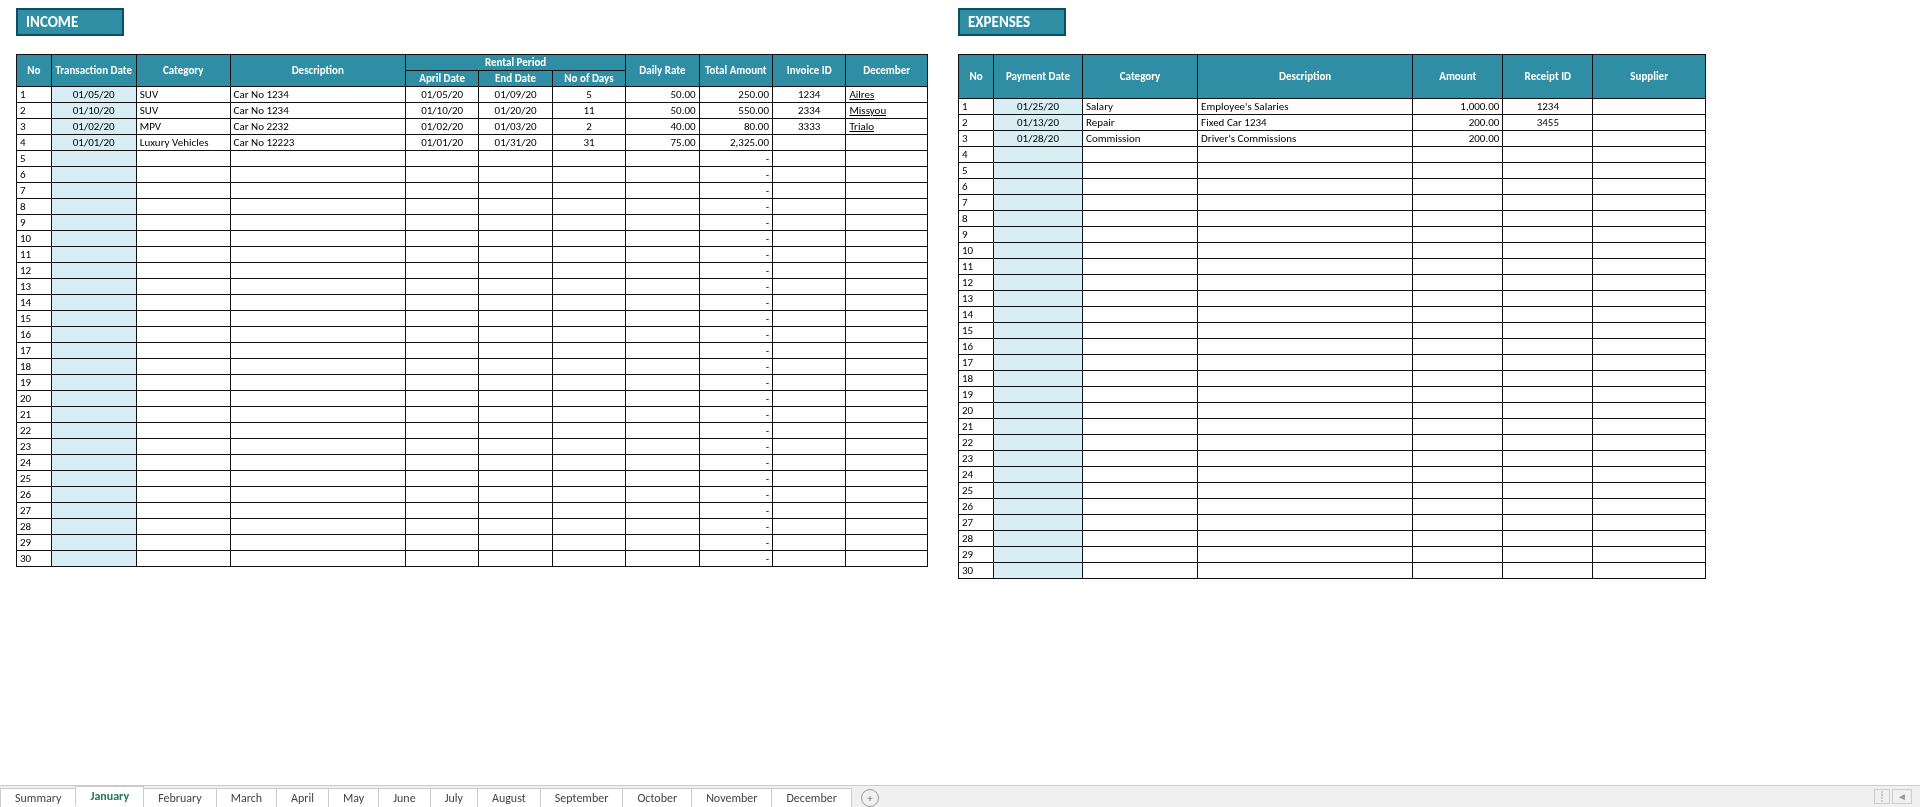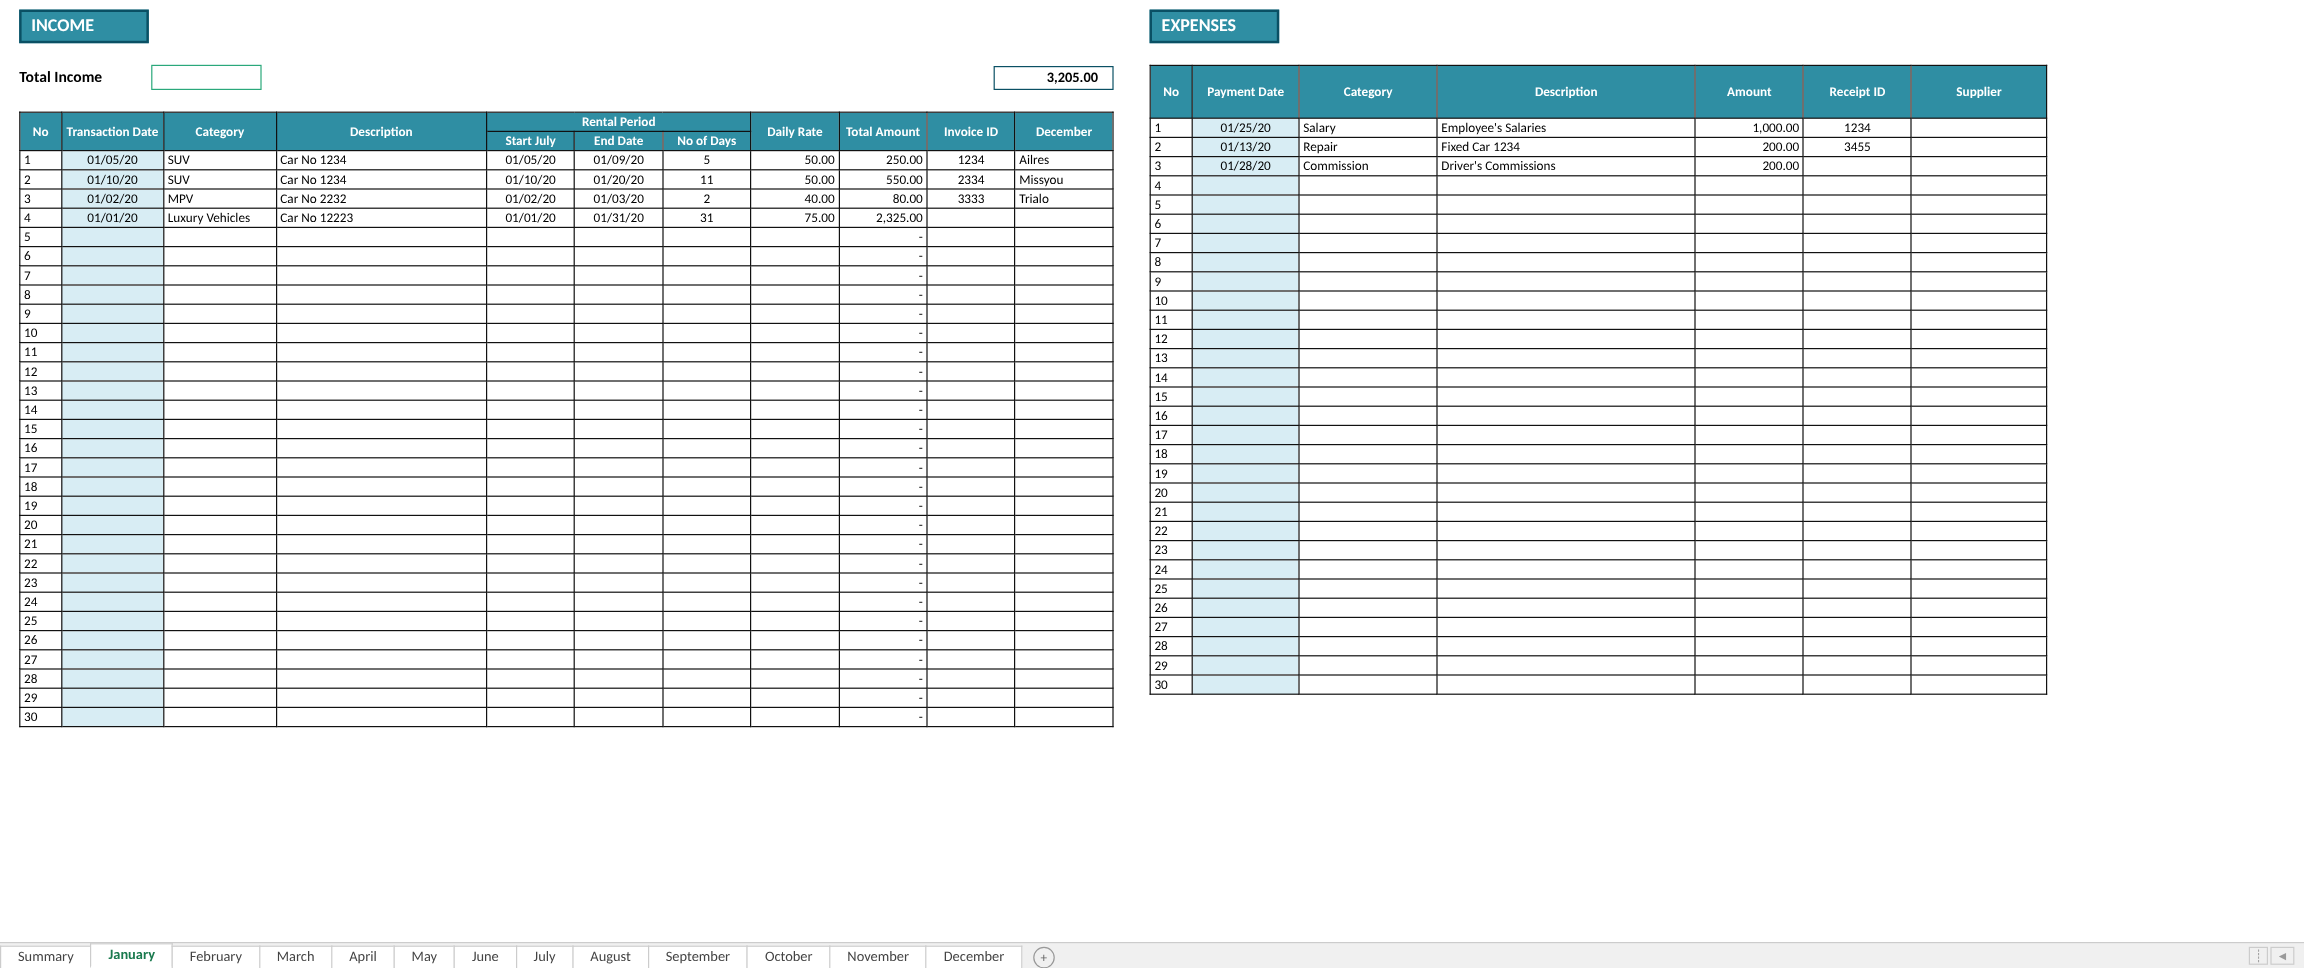--- a/index.html
+++ b/index.html
@@ -84,11 +84,6 @@
 
   <div class="panel panel-income">
     <div class="section-header">INCOME</div>
-    <div class="total-row">
-      <span class="total-label">Total Income</span>
-      <div class="total-input"></div>
-      <div class="total-value">3,205.00</div>
-    </div>
     <table>
       <colgroup>
         <col style="width:34px">

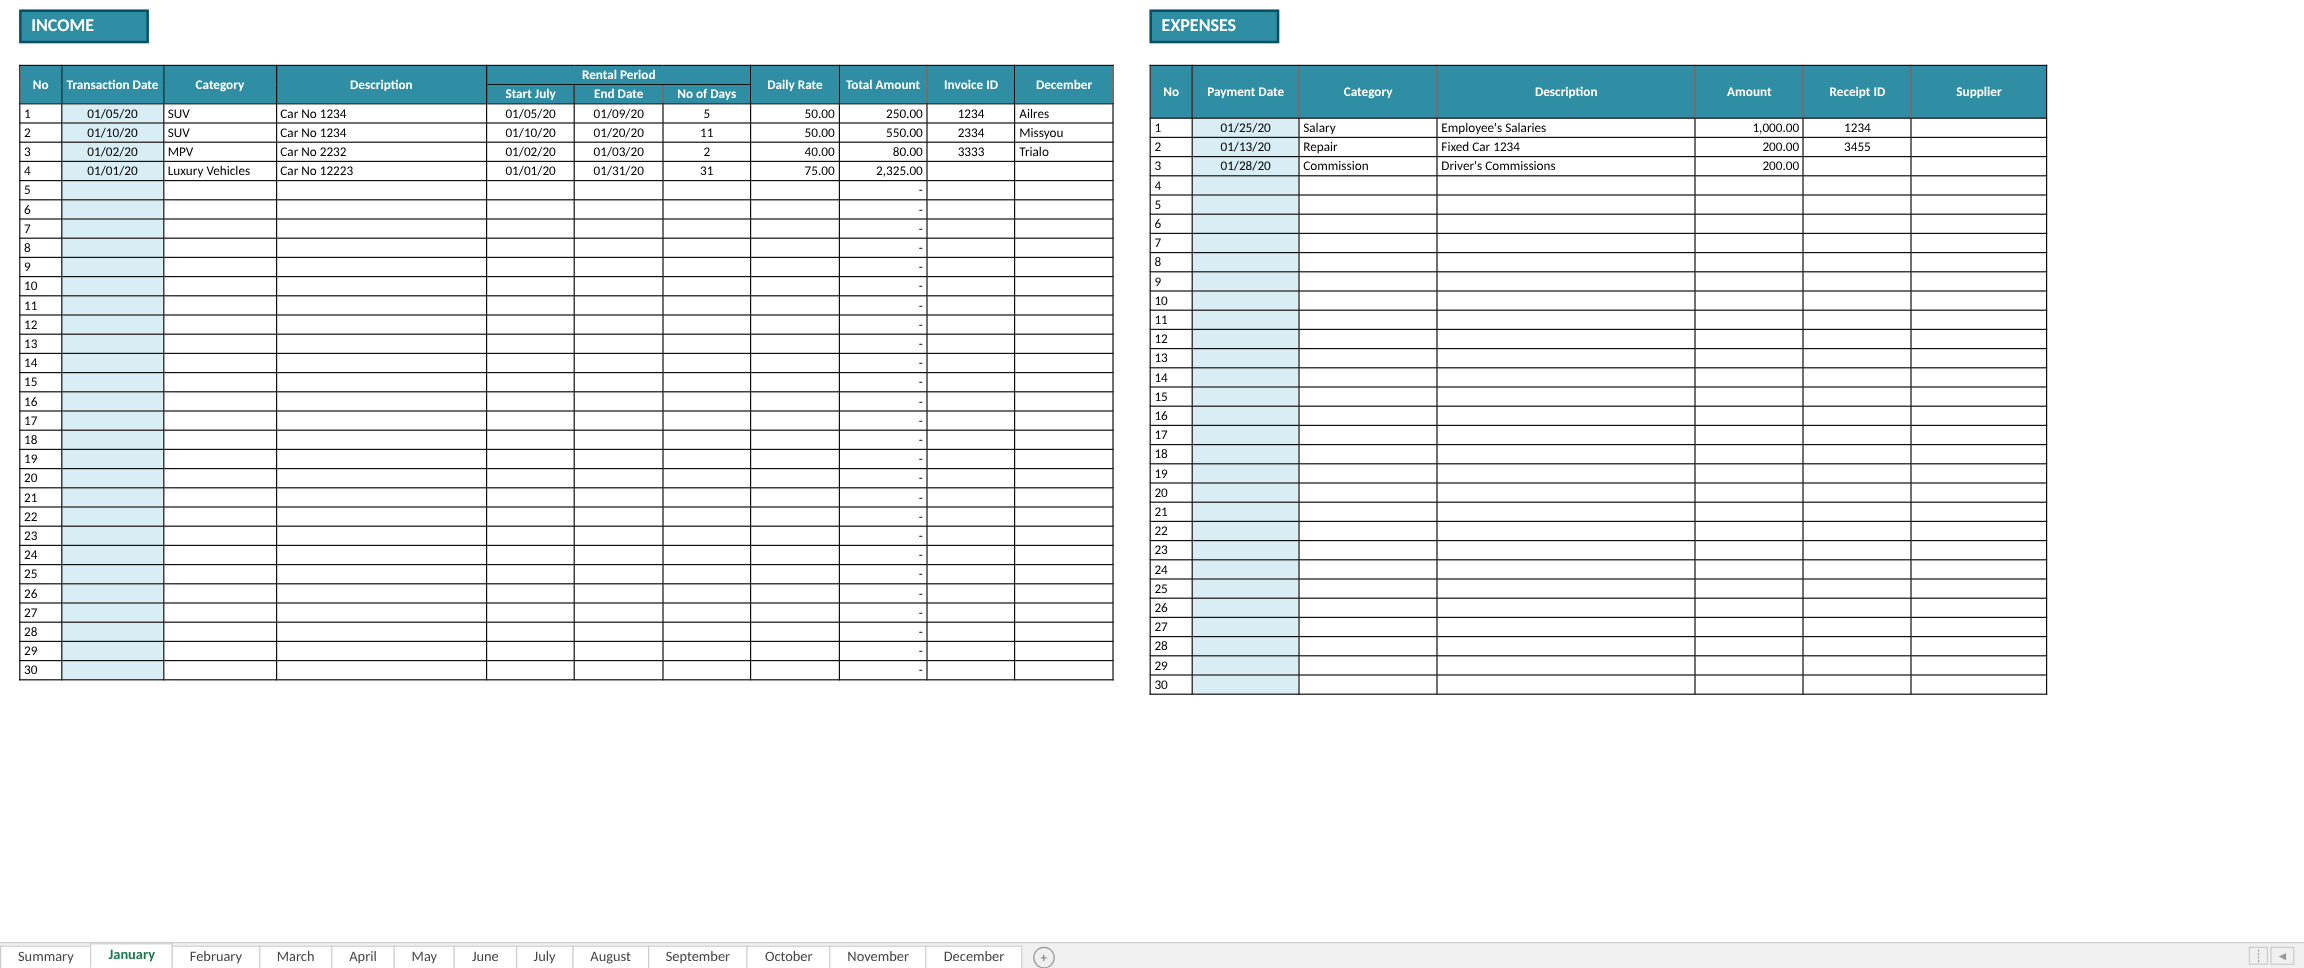--- a/index.html
+++ b/index.html
@@ -111,7 +111,7 @@
           <th rowspan="2">December</th>
         </tr>
         <tr>
-          <th class="sub">Start July</th>
+          <th class="sub">April Date</th>
           <th class="sub">End Date</th>
           <th class="sub">No of Days</th>
         </tr>

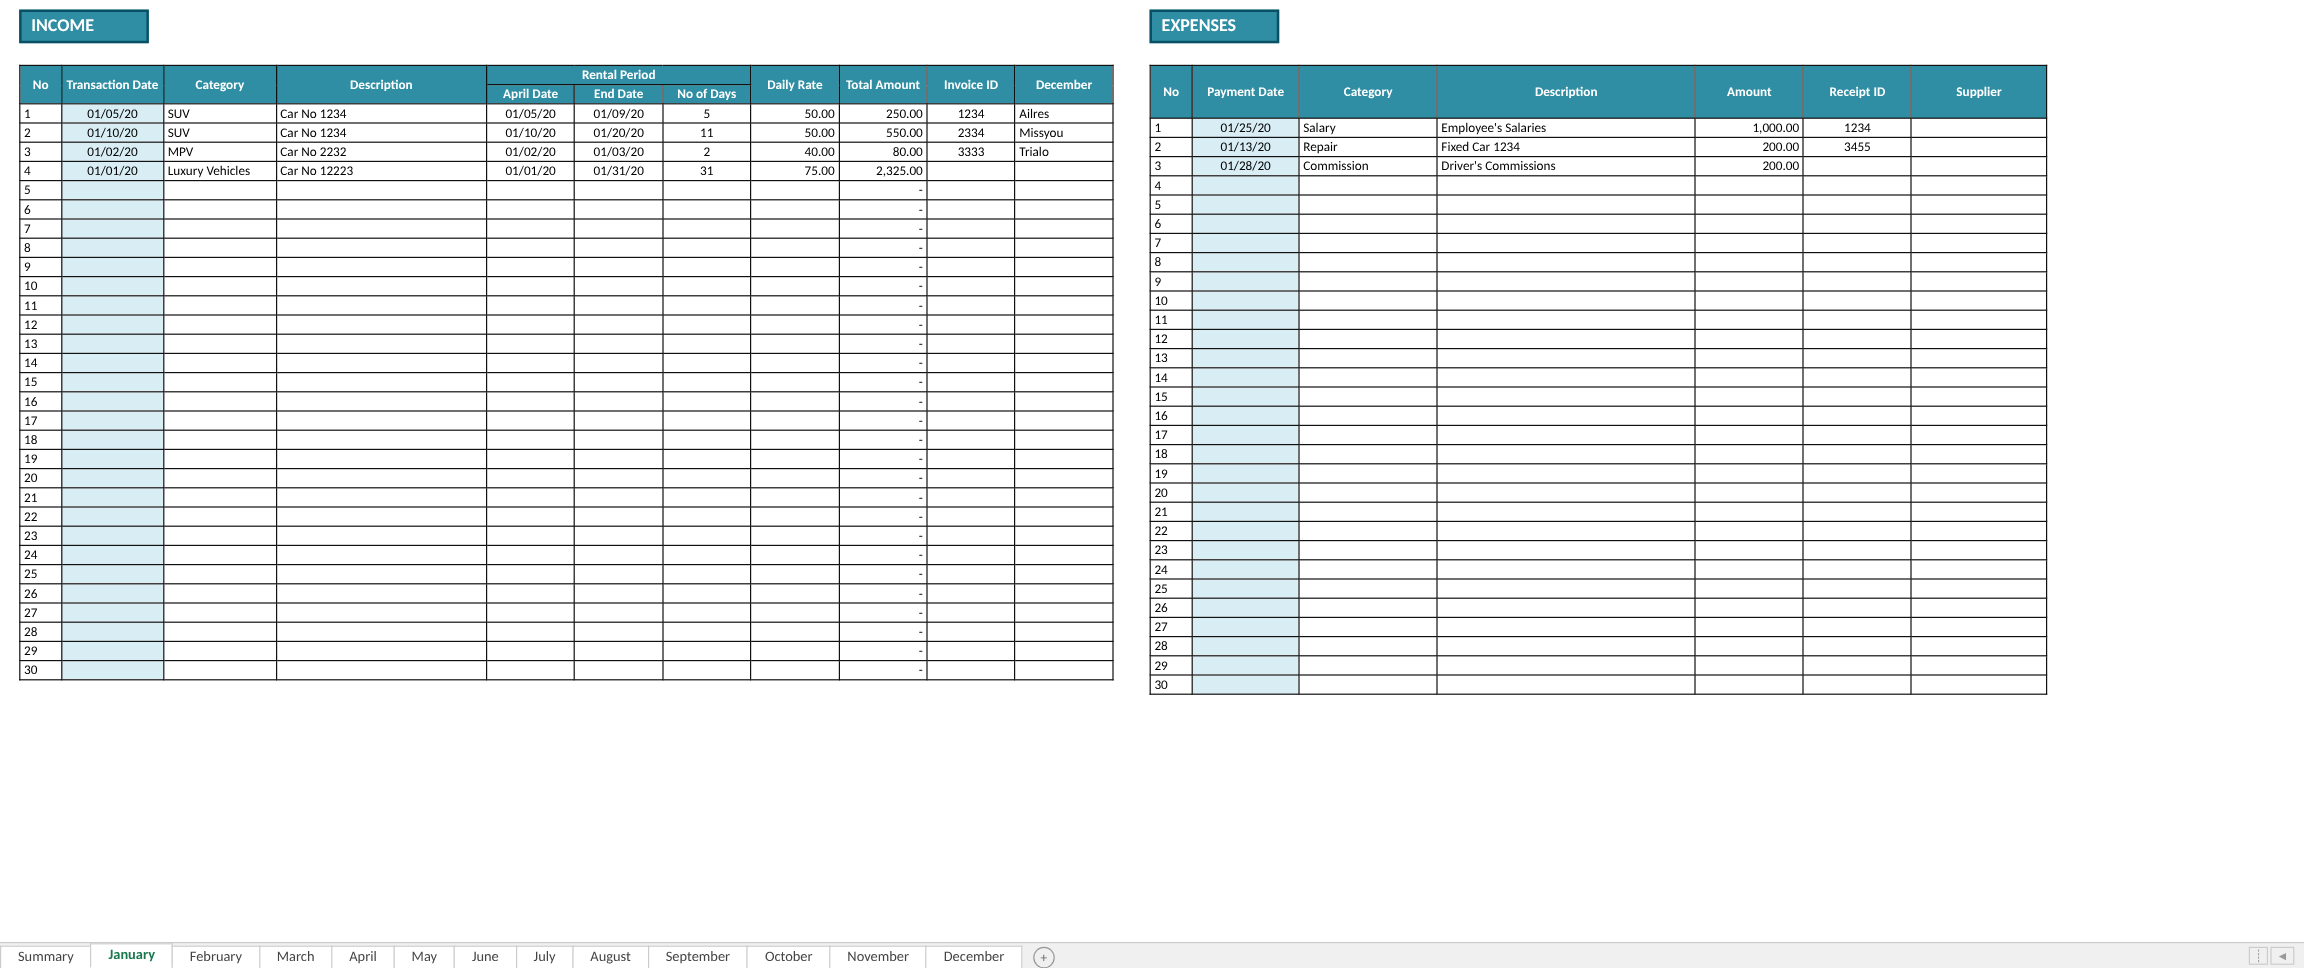--- a/index.html
+++ b/index.html
@@ -52,7 +52,7 @@
 td.days { text-align: center; width: 70px; }
 td.rate, td.amt { text-align: right; width: 70px; }
 td.inv { text-align: center; width: 70px; }
-td.cust { width: 80px; }
+td.cust { width: 80px; text-decoration: underline; }
 td.dash { text-align: right; }
 
 .sheet-tabs {

